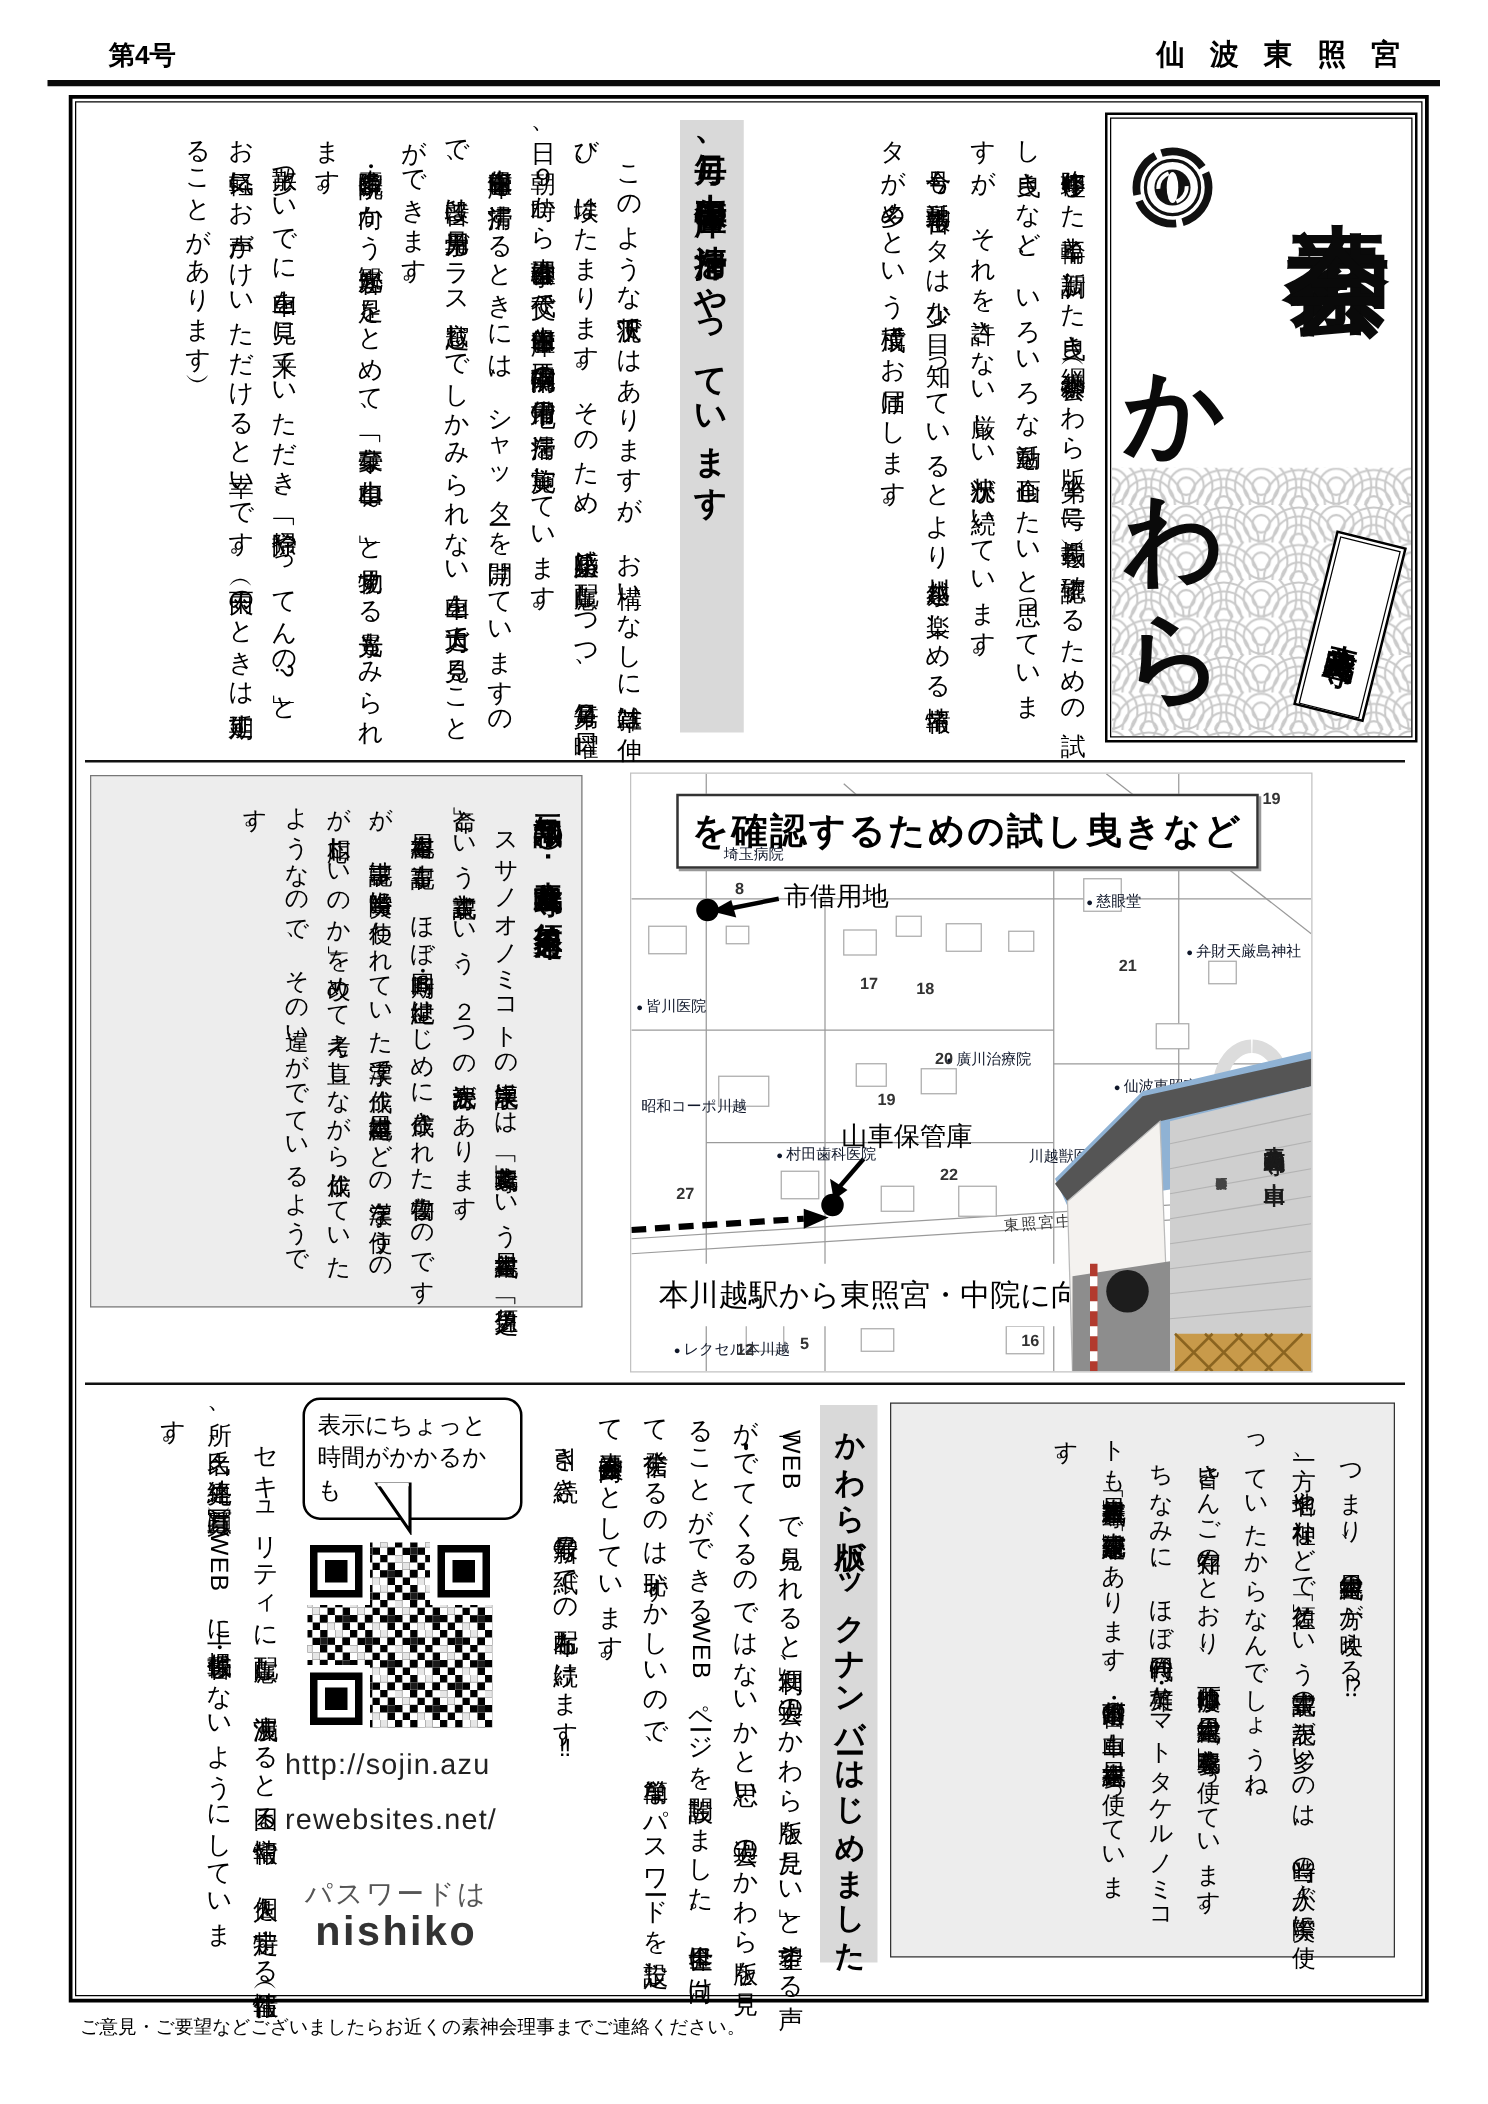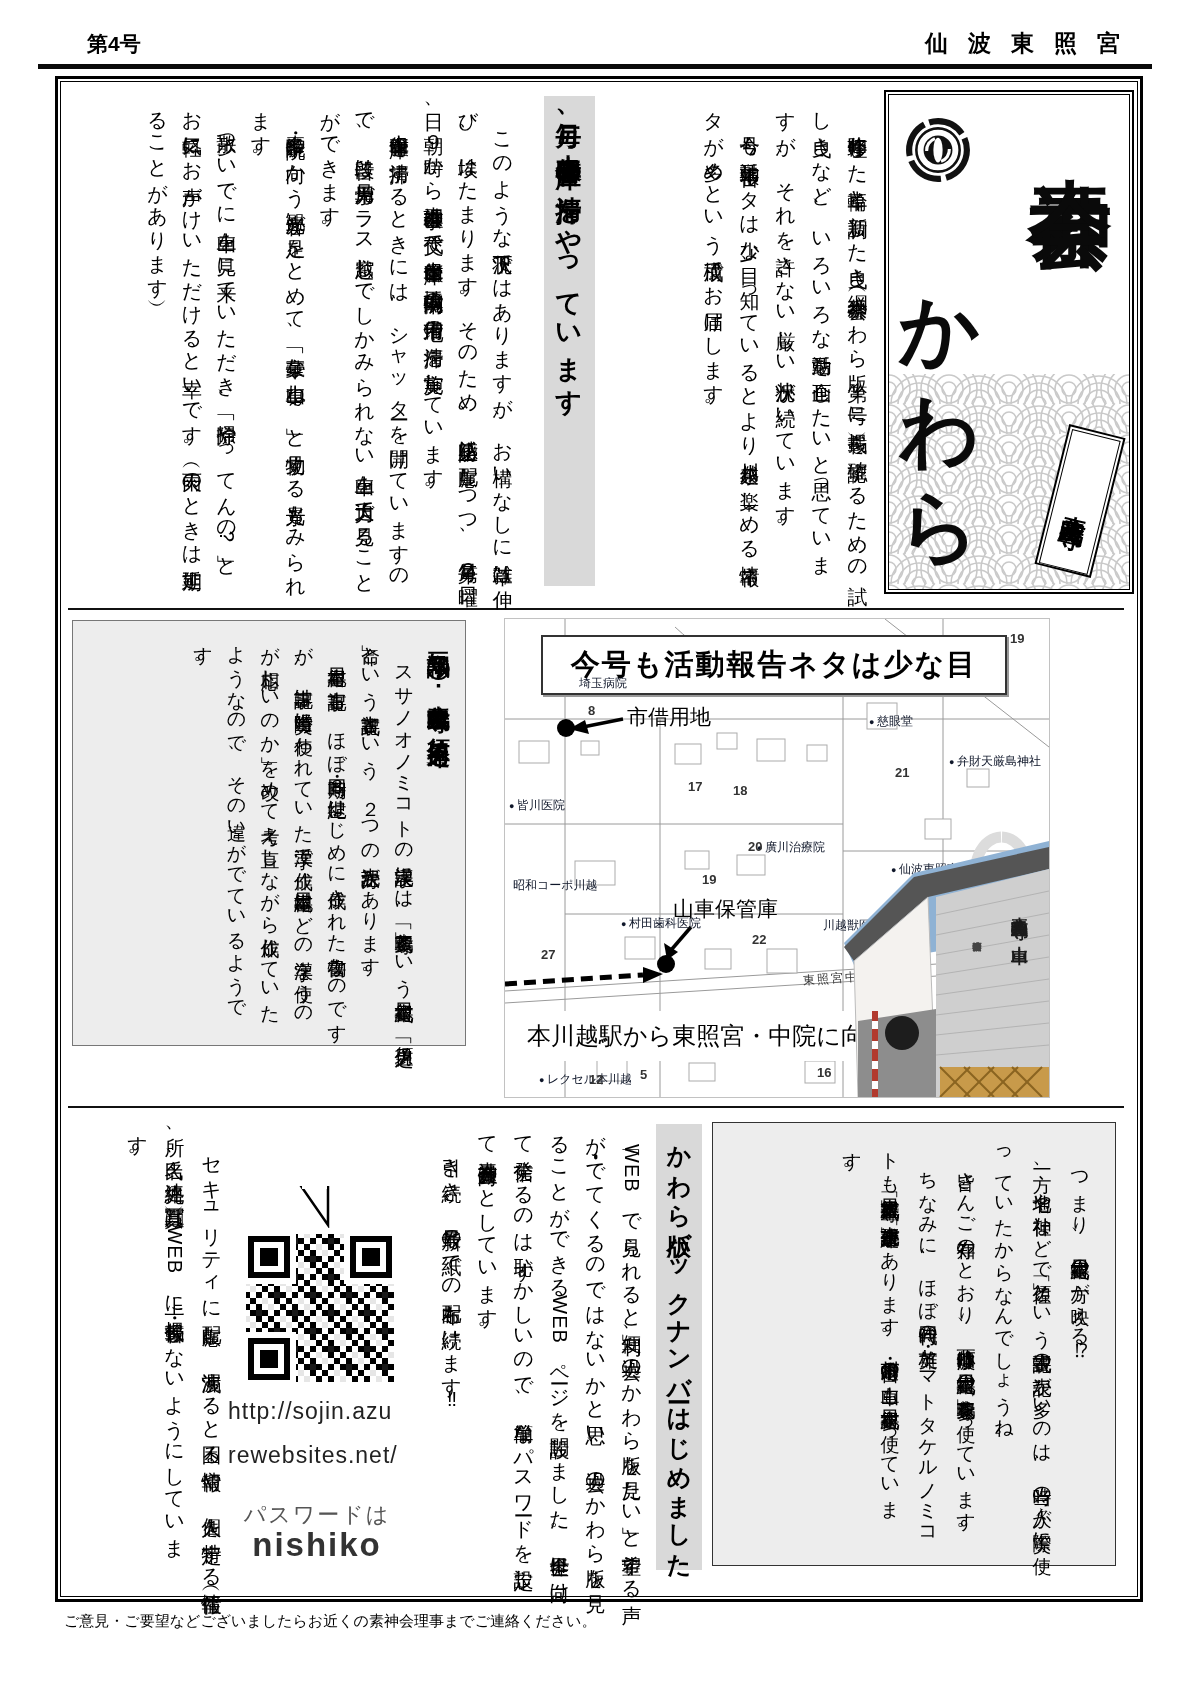--- a/index.html
+++ b/index.html
@@ -188,7 +188,7 @@
       <polygon points="159,324 162,341 173,333" fill="#000"></polygon>
     </svg>
 
-    <div class="abs map-title" style="left:36px;top:16px;width:462px;height:56px;">今号も活動報告ネタは少な目</div>
+    <div class="abs map-title" style="left:36px;top:16px;width:462px;height:56px;">を確認するための試し曳きなど</div>
 
     <div class="mapdot" style="left:52px;top:100px;"></div>
     <div class="marker-label" style="left:122px;top:84px;">市借用地</div>

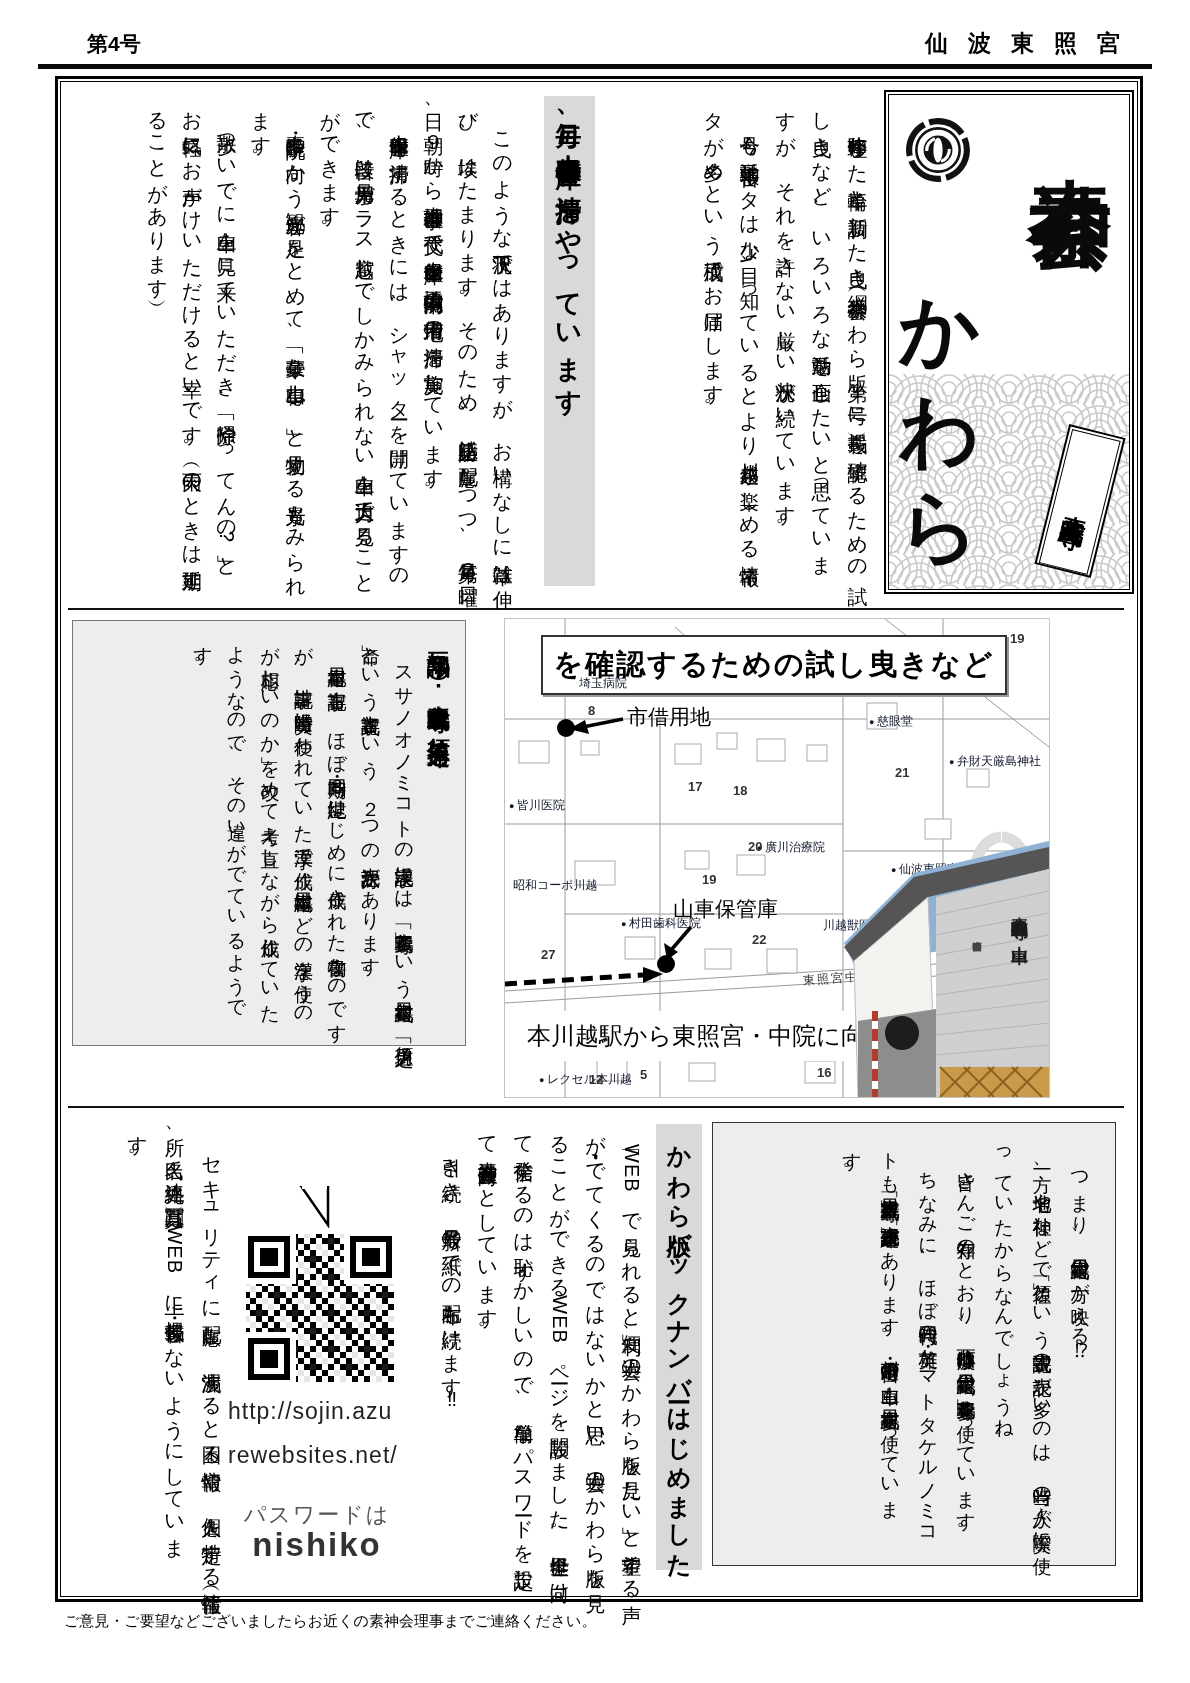--- a/index.html
+++ b/index.html
@@ -279,6 +279,7 @@
     <p>　引き続き、最新号の紙での配布も続けます‼</p>
   </div>
 
+  <div class="abs bubble" style="left:242px;top:1118px;width:152px;">表示にちょっと時間がかかるかも</div>
   <svg class="abs" style="left:298px;top:1186px;" width="34" height="42" viewBox="0 0 34 42">
     <polygon points="3,0 30,0 30,39" fill="#fff" stroke="#000" stroke-width="2.5"></polygon>
     <rect x="4" y="0" width="25" height="3" fill="#fff"></rect>

